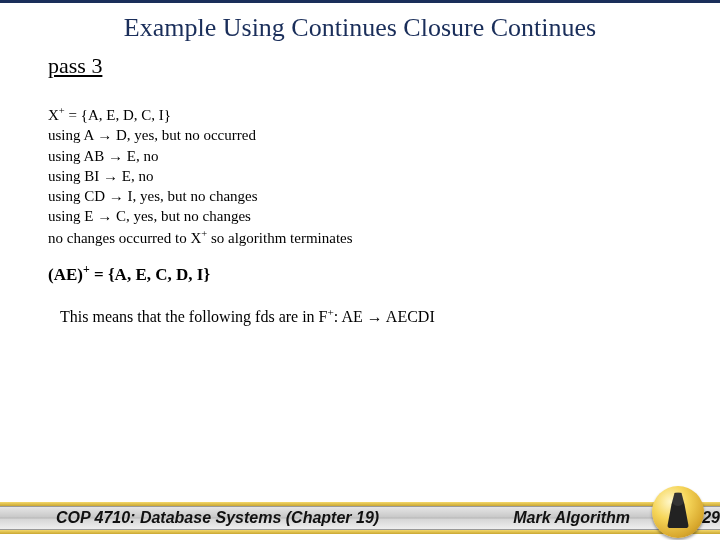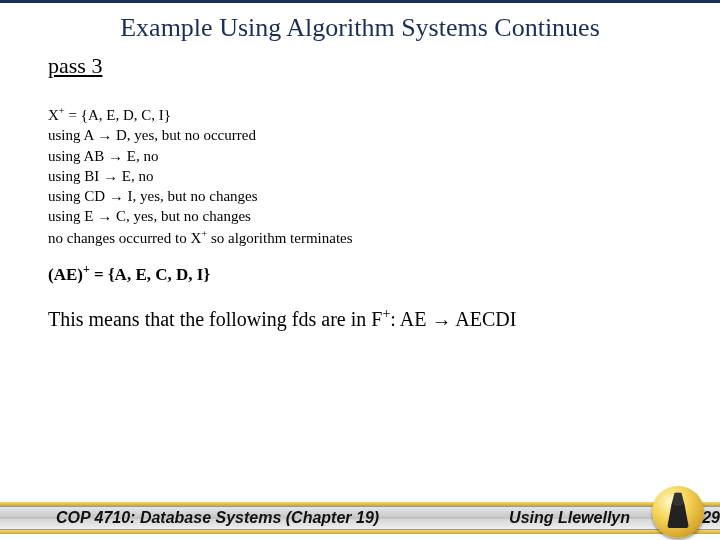--- a/index.html
+++ b/index.html
@@ -98,7 +98,7 @@
 
 <div class="slide">
 
-  <h1 class="title">Example Using Algorithm Systems Continues</h1>
+  <h1 class="title">Example Using Continues Closure Continues</h1>
 
   <div class="content">
 

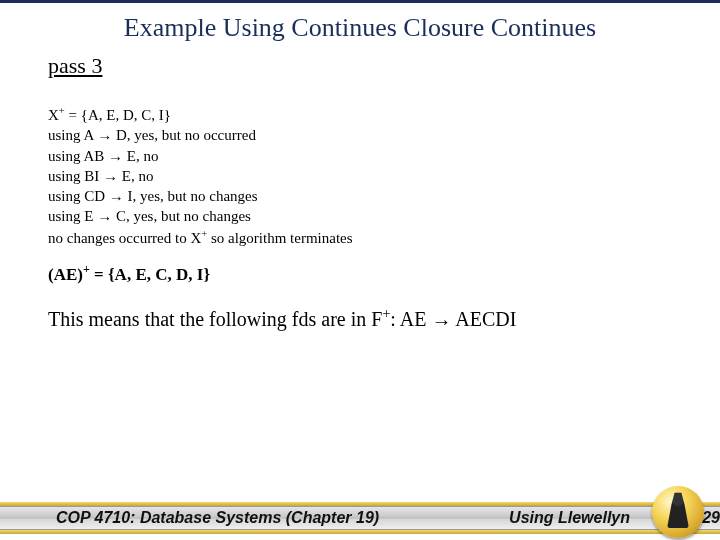--- a/index.html
+++ b/index.html
@@ -38,7 +38,8 @@
     margin-bottom: 22px;
   }
   .meaning {
-    font-size: 20px;
+    font-size: 16px;
+    margin-left: 12px;
   }
   sup { font-size: 0.7em; vertical-align: super; }
   .footer {

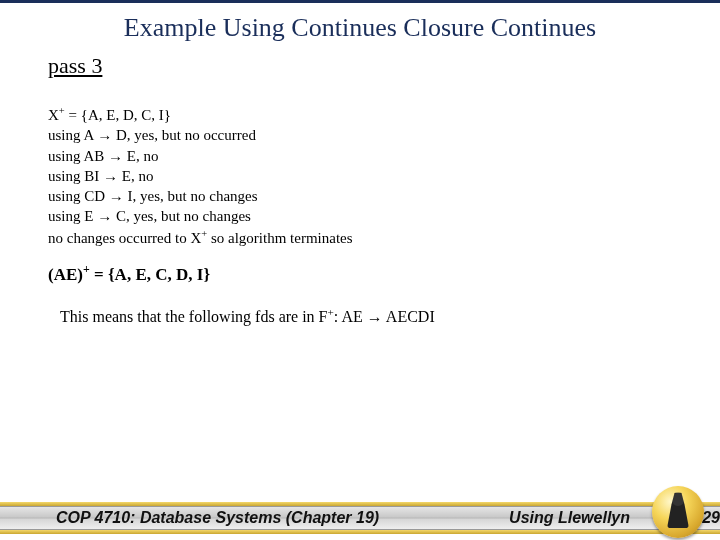--- a/index.html
+++ b/index.html
@@ -136,7 +136,7 @@
     <div class="footer-text">
       <div class="ft-left">COP 4710: Database Systems  (Chapter 19)</div>
       <div class="ft-center"><span>Page 29</span></div>
-      <div class="ft-right">Using Llewellyn</div>
+      <div class="ft-right">Mark Algorithm</div>
     </div>
     <div class="logo">
       <div class="logo-circle">

